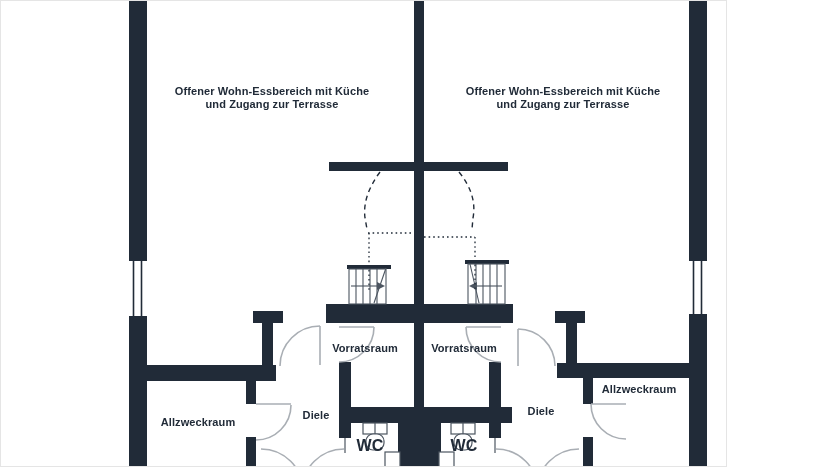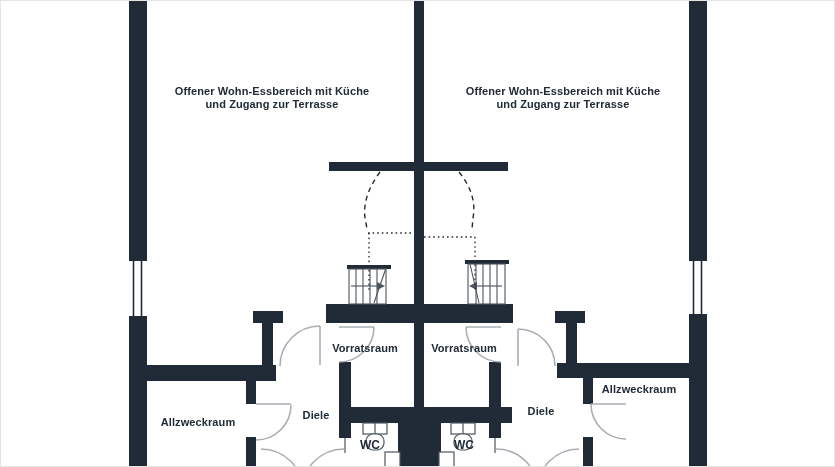--- a/index.html
+++ b/index.html
@@ -12,7 +12,7 @@
   html,body{margin:0;padding:0;background:#fff;}
   .plan{
     position:relative;
-    width:835px;height:467px;
+    width:727px;height:467px;
     background:var(--bg);
     border:1px solid var(--frame);
     box-sizing:border-box;

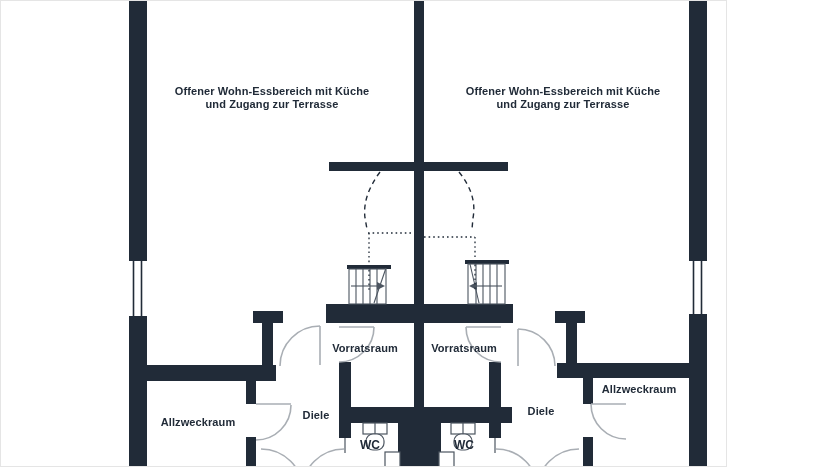--- a/index.html
+++ b/index.html
@@ -43,7 +43,7 @@
     text-align:center;
     letter-spacing:0.1px;
   }
-  .label.small{font-size:12px;}
+  .label.small{font-size:16px;}
 </style>
 </head>
 <body>

